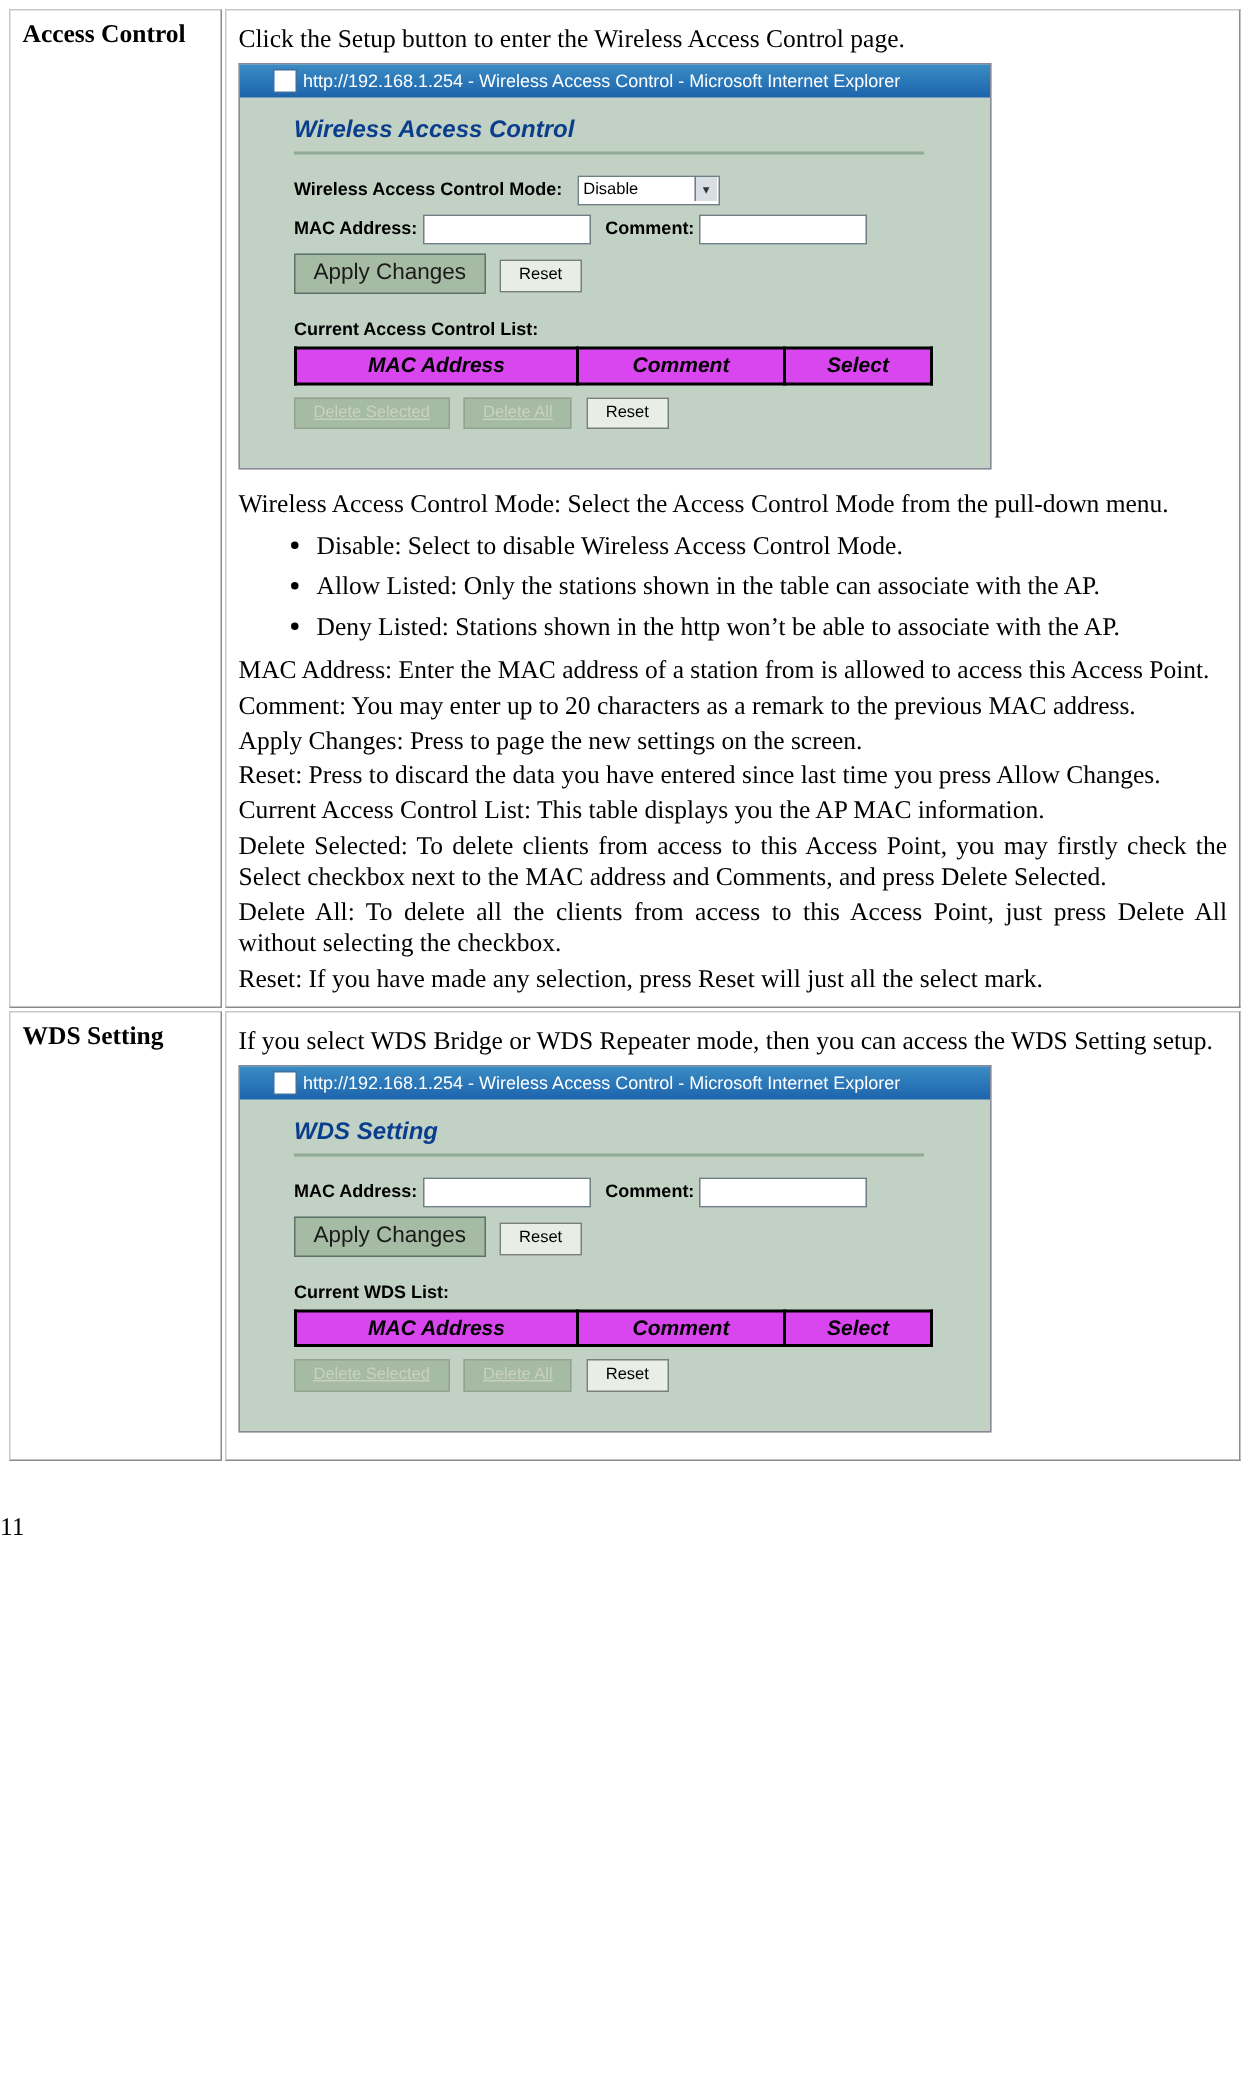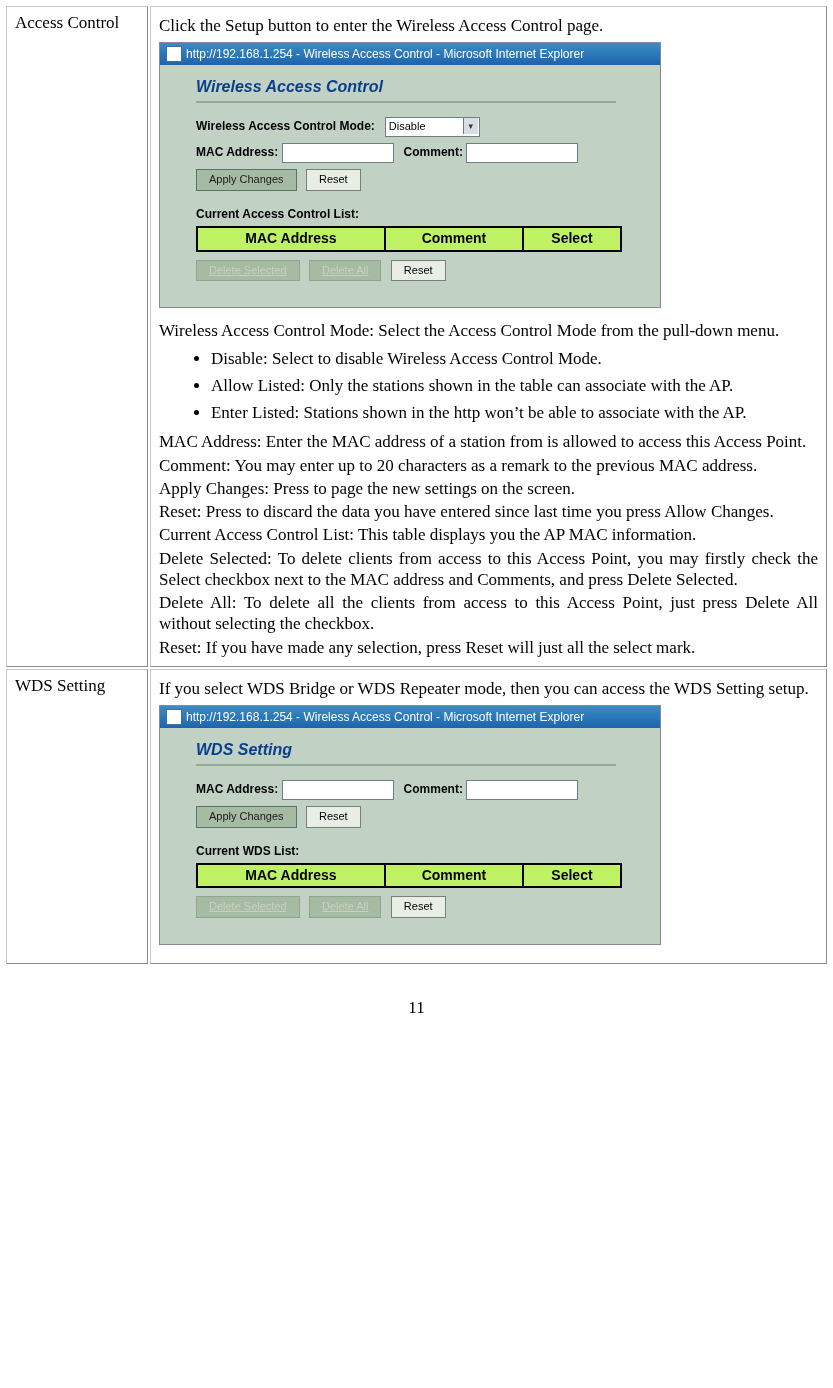--- a/index.html
+++ b/index.html
@@ -26,7 +26,7 @@
   }
   .left-col {
     width: 120px;
-    font-weight: normal;
+    font-weight: bold;
   }
   .right-col {
     width: 640px;

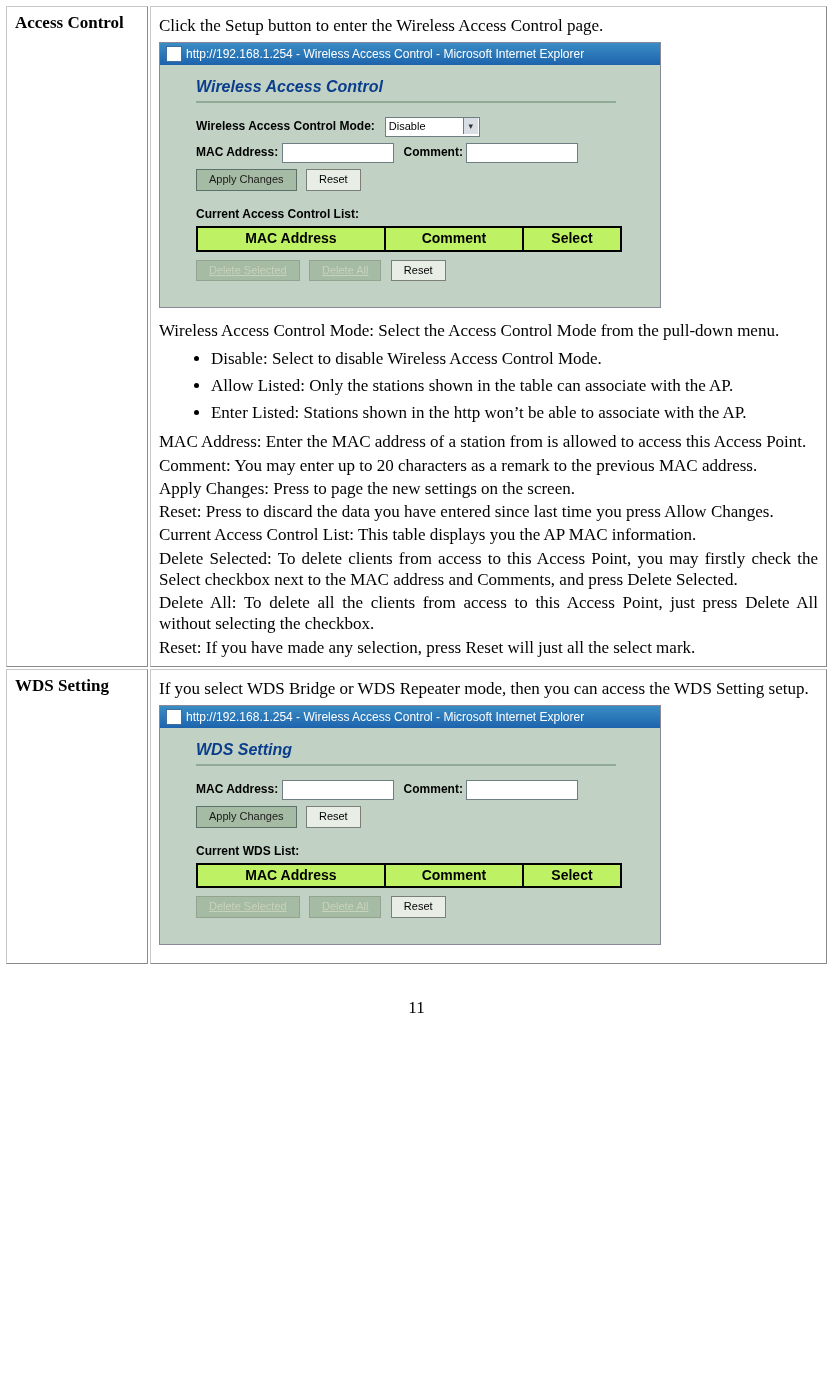--- a/index.html
+++ b/index.html
@@ -59,7 +59,7 @@
     background: linear-gradient(to bottom, #3a8dc4, #1d63ad);
     color: #fff;
     font-size: 12px;
-    padding: 3px 6px;
+    padding: 3px 22px;
     display: flex;
     align-items: center;
     gap: 4px;

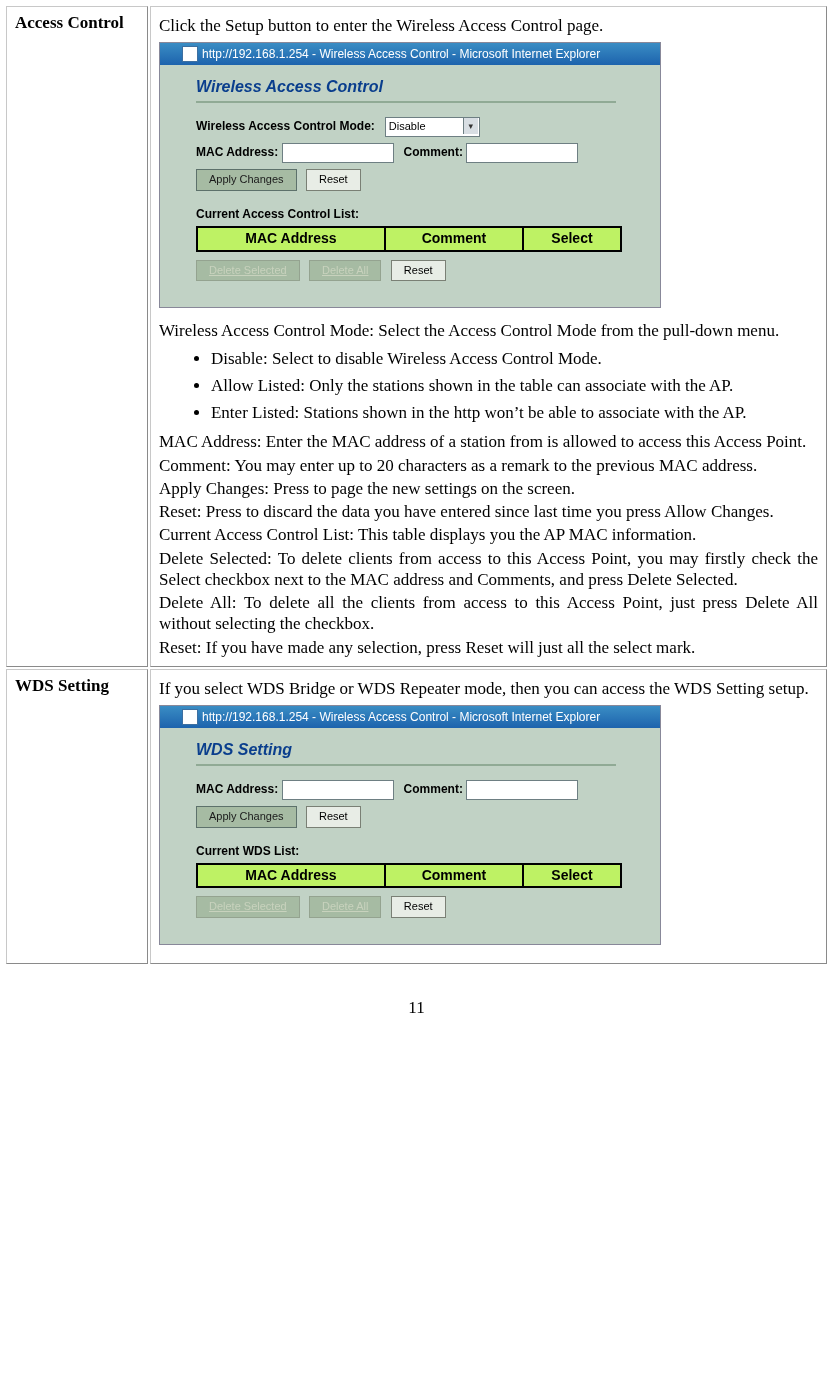--- a/index.html
+++ b/index.html
@@ -127,7 +127,7 @@
     padding: 3px 12px;
     border: 1px solid #5d716b;
     background: #a6bba3;
-    font-size: 11px;
+    font-size: 15px;
     margin-right: 6px;
     font-family: Arial, sans-serif;
     color: #1a1a1a;

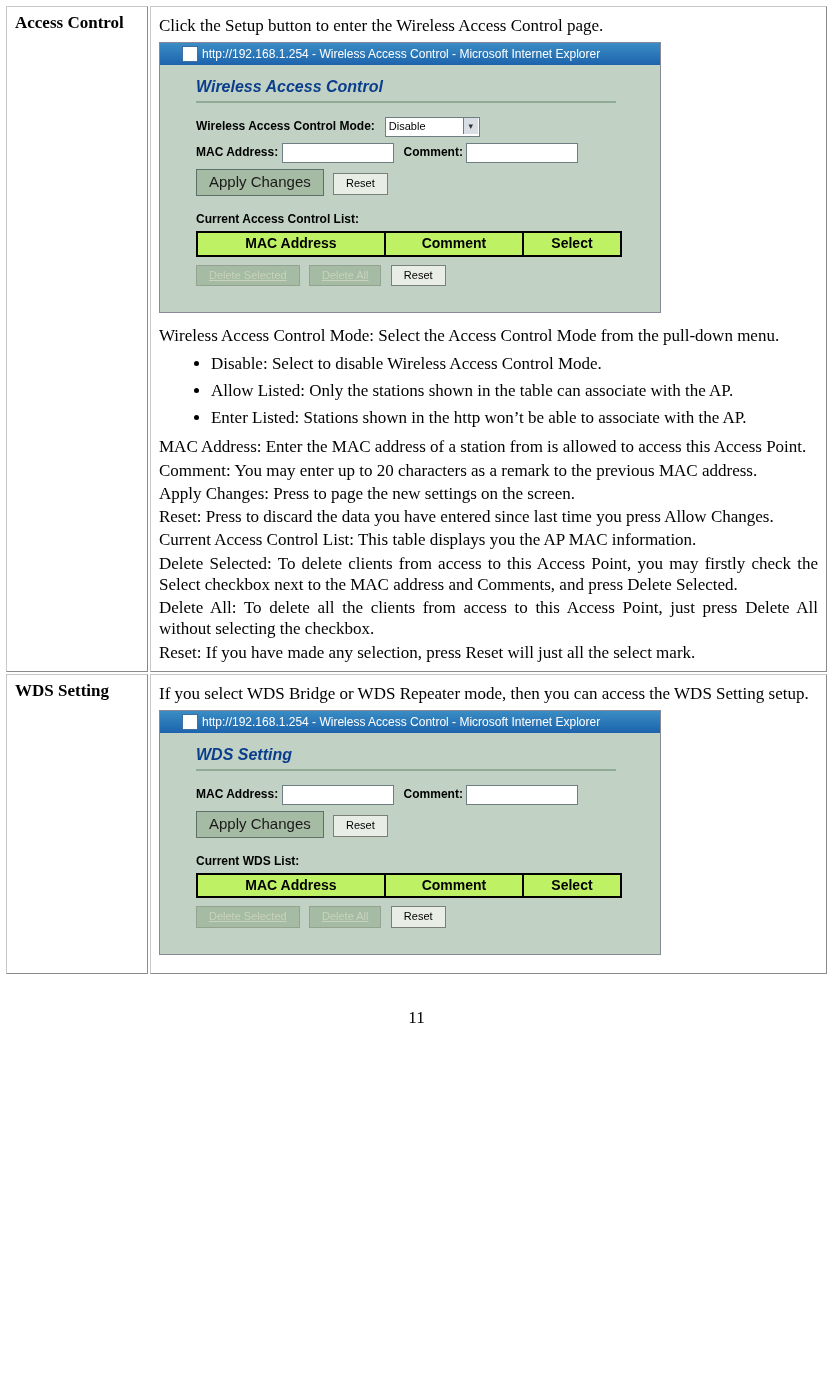--- a/index.html
+++ b/index.html
@@ -159,11 +159,12 @@
   }
   .innertable th {
     border: 2px solid #000;
-    background: #bef264;
+    background: #d946ef;
     font-family: Arial, sans-serif;
     font-weight: bold;
     font-size: 14px;
     padding: 2px 18px;
+    font-style: italic;
   }
   .pagenum {
     text-align: center;

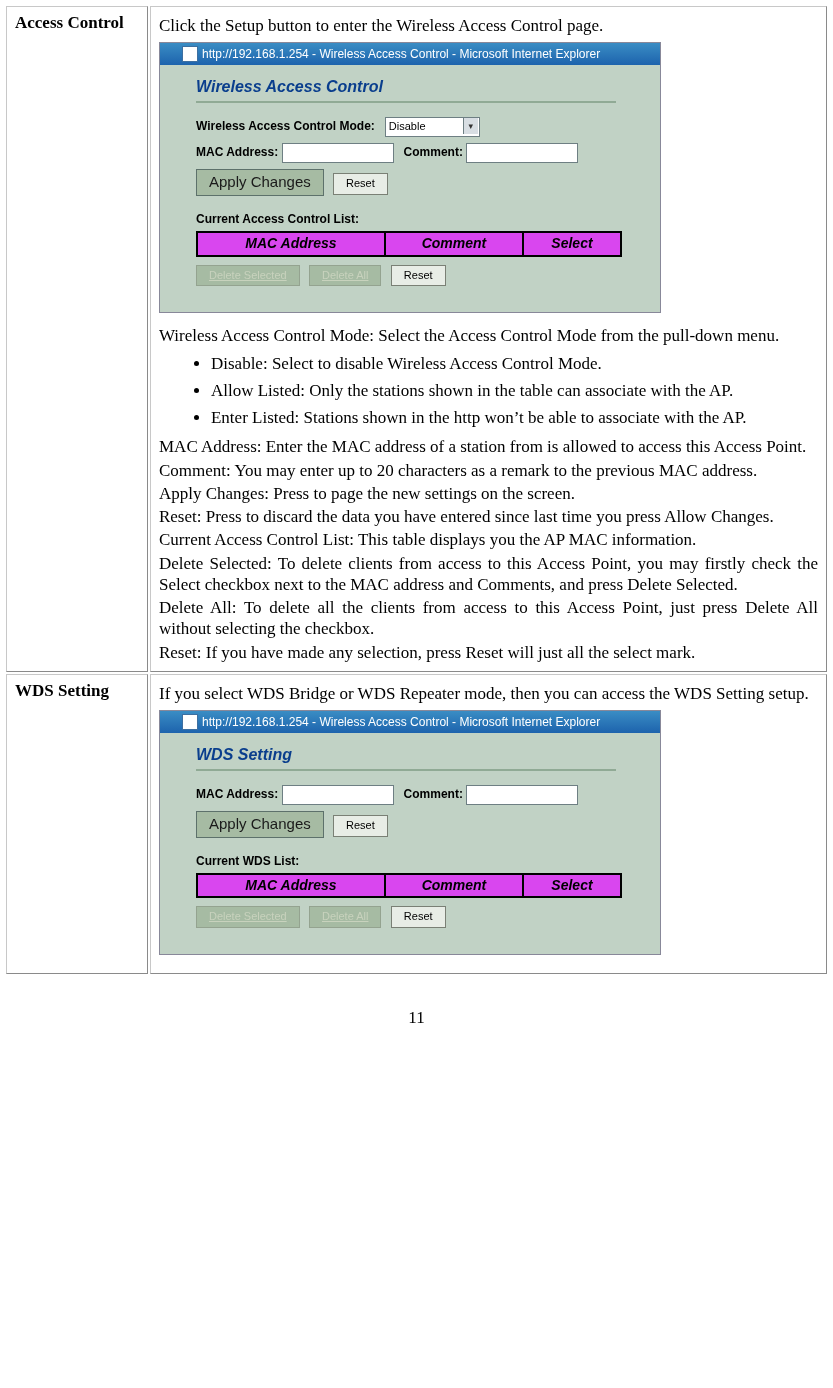--- a/index.html
+++ b/index.html
@@ -233,7 +233,7 @@
       <ul>
         <li><span class="bold">Disable</span><span>: Select to disable Wireless Access Control Mode.</span></li>
         <li><span class="bold">Allow Listed</span><span>: Only the stations shown in the table can associate with the AP.</span></li>
-        <li><span class="bold">Enter Listed</span><span>: Stations shown in the http won’t be able to associate with the AP.</span></li>
+        <li><span class="bold">Deny Listed</span><span>: Stations shown in the http won’t be able to associate with the AP.</span></li>
       </ul>
 
       <p><span class="bold">MAC Address:</span><span> Enter the MAC address of a station from is allowed to access this Access Point.</span></p>

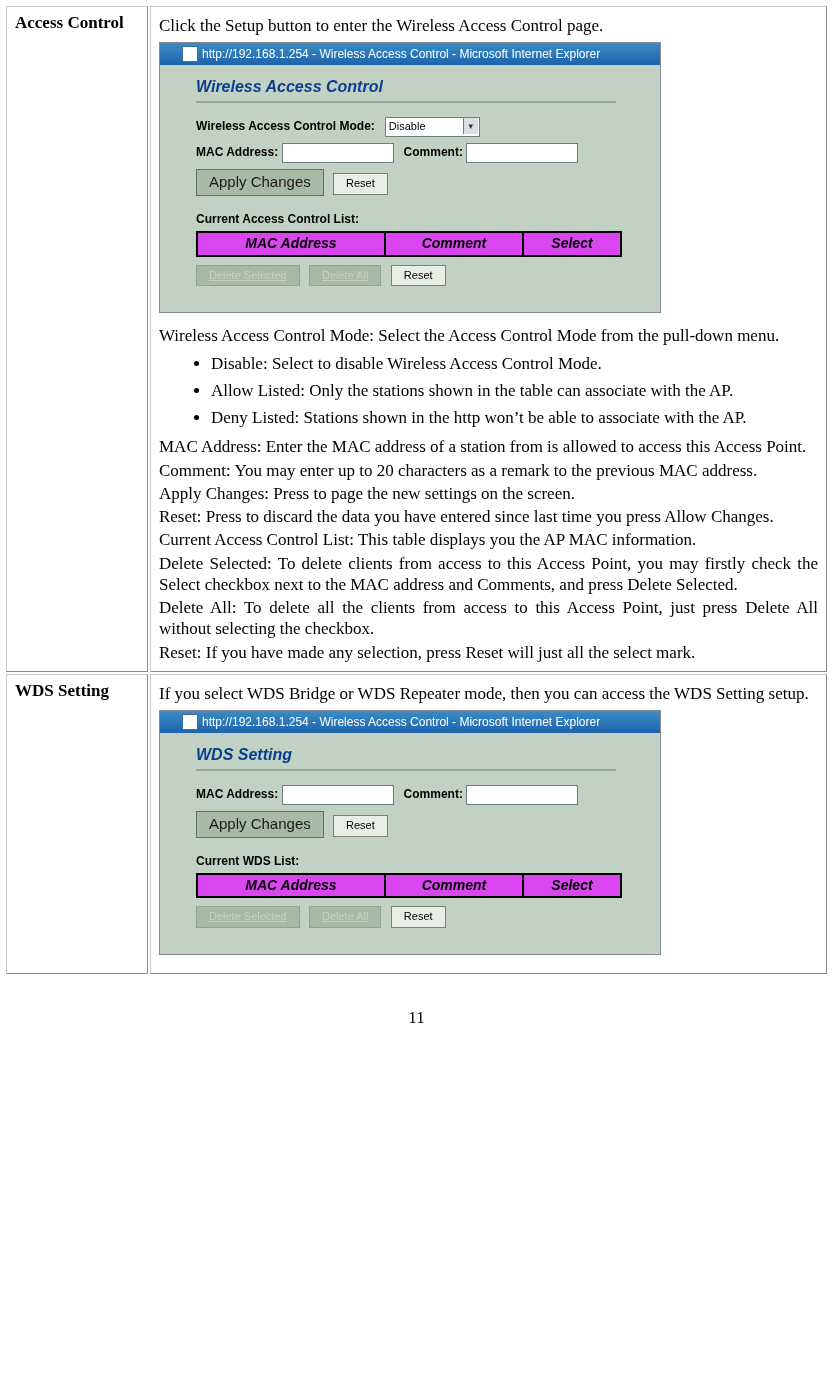--- a/index.html
+++ b/index.html
@@ -167,7 +167,7 @@
     font-style: italic;
   }
   .pagenum {
-    text-align: center;
+    text-align: left;
     font-family: "Times New Roman", Times, serif;
     font-size: 17px;
     margin: 32px 0 6px 0;

